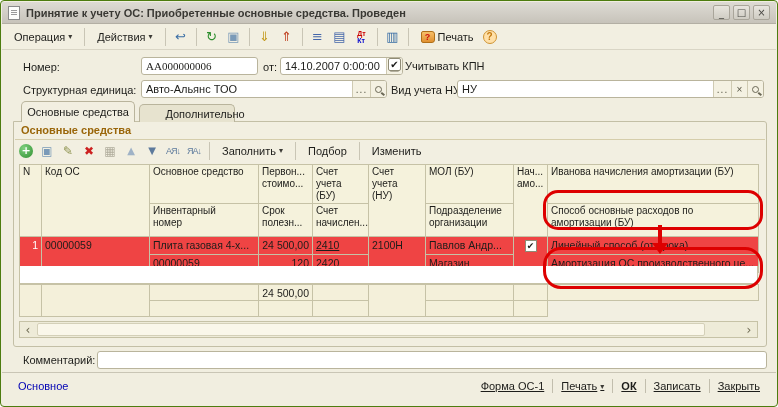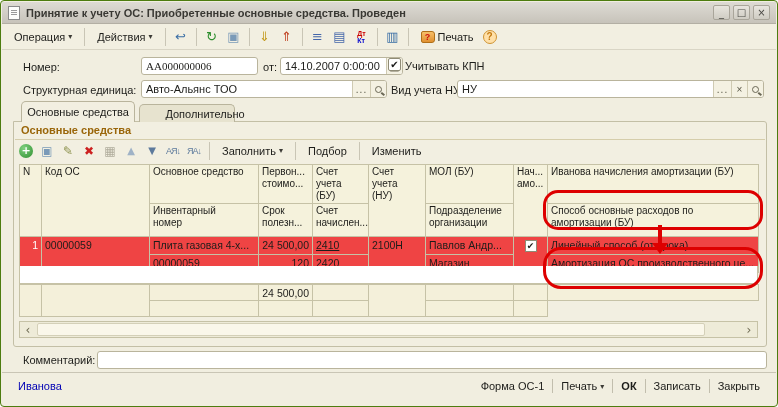--- a/index.html
+++ b/index.html
@@ -362,7 +362,7 @@
   </div>
 
   <div class="statusbar">
-    <span class="user">Иванова</span>
+    <span class="user">Основное</span>
     <span class="foot-buttons">
       <span class="fbt">
           <span>Форма ОС-1</span>

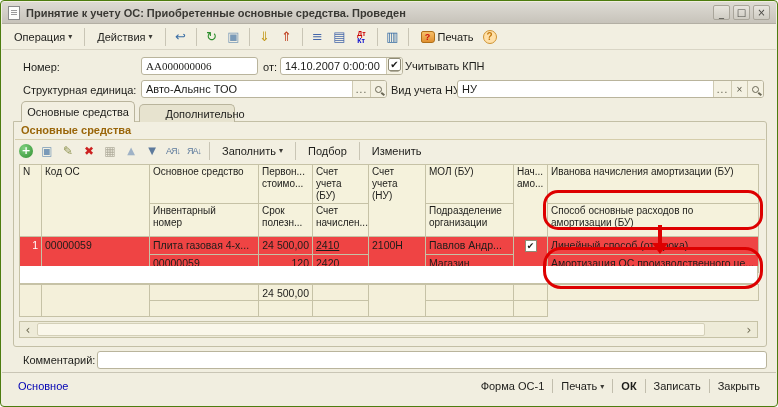--- a/index.html
+++ b/index.html
@@ -115,7 +115,7 @@
     background:#f1eee0; display:flex; align-items:center; padding:0 8px 0 16px; }
   .user { color:#0000b4; }
   .foot-buttons { margin-left:auto; display:flex; align-items:center; }
-  .fbt { padding:2px 8px; display:flex; align-items:center; gap:3px; cursor:default; white-space:nowrap; }
+  .fbt { padding:2px 8px; display:flex; align-items:center; gap:3px; cursor:default; white-space:nowrap;text-decoration:underline; }
   .fbt.bold { font-weight:bold; }
   .fsep { width:1px; height:14px; background:#c2bead; }
 </style>

